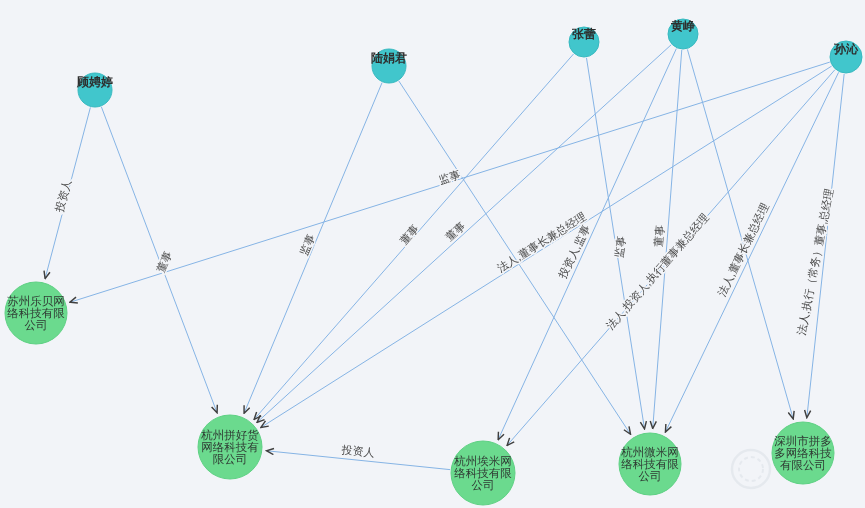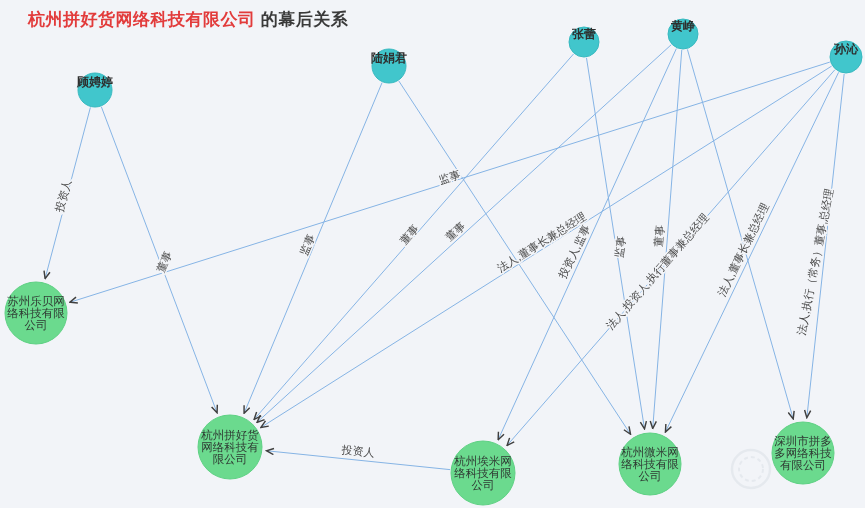--- a/index.html
+++ b/index.html
@@ -37,7 +37,6 @@
 <body>
 
 <div class="stage">
-  <h1 class="page-title"><span class="hl">杭州拼好货网络科技有限公司</span><span class="rest"> 的幕后关系</span></h1>
   <svg id="graph" width="865" height="508" viewBox="0 0 865 508" xmlns="http://www.w3.org/2000/svg">
       <defs>
         <marker id="arrow" viewBox="0 0 10 8" refX="8.5" refY="4" markerWidth="9" markerHeight="8" orient="auto" markerUnits="userSpaceOnUse">

